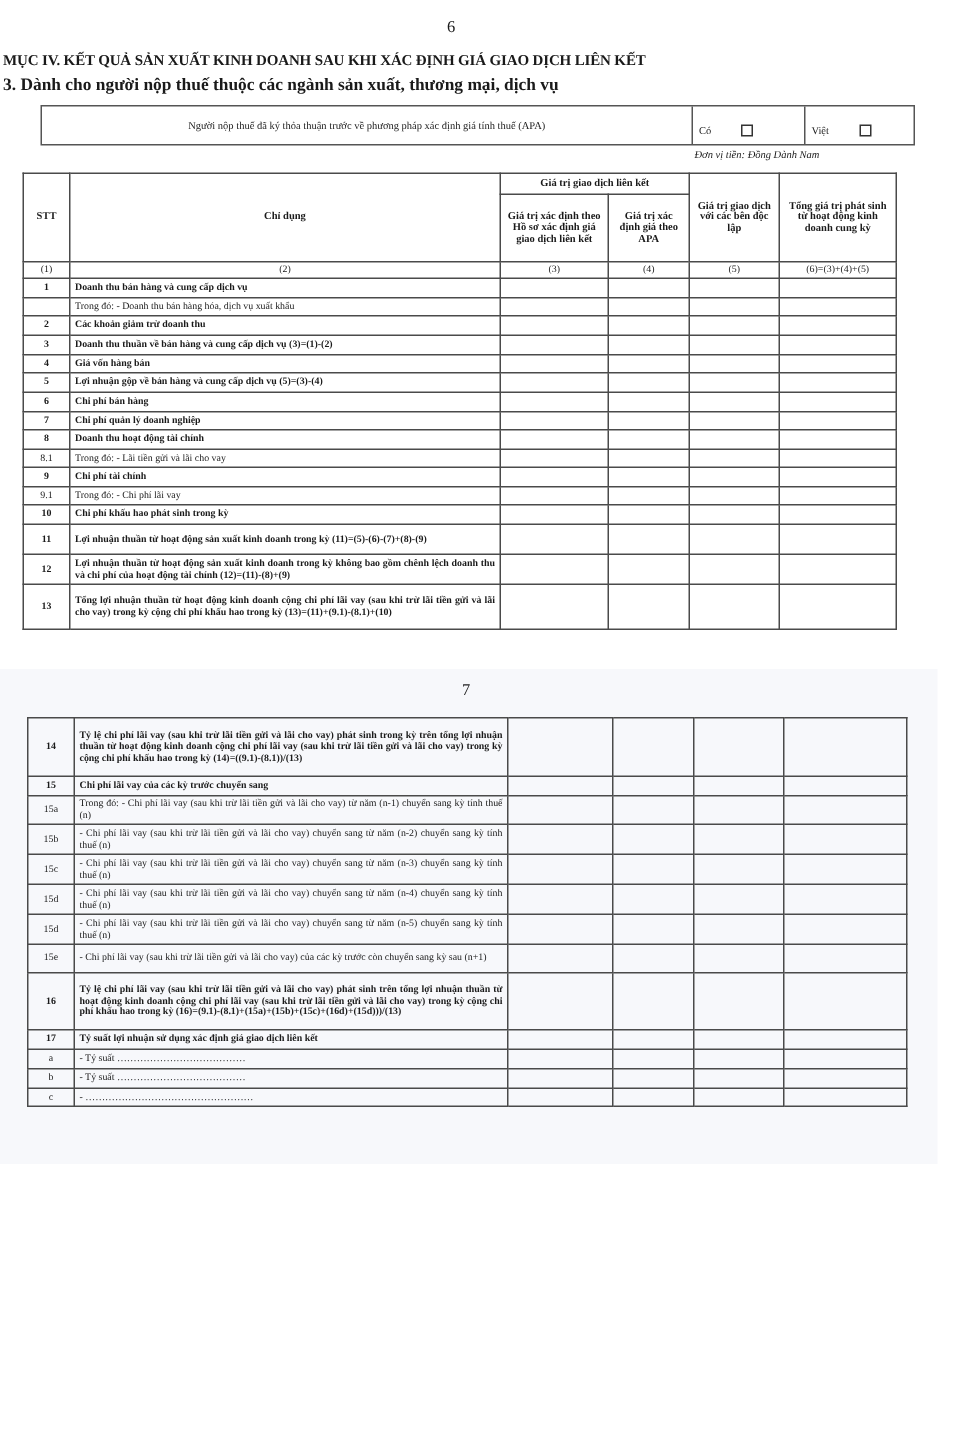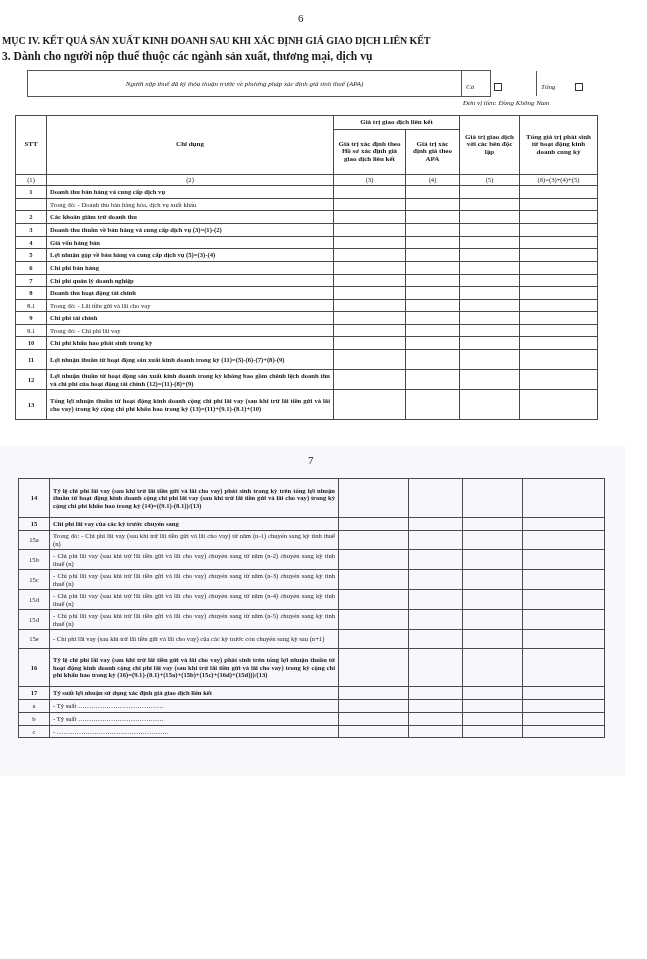--- a/index.html
+++ b/index.html
@@ -11,8 +11,8 @@
   .title { position:absolute; left:2px; font-weight:bold; white-space:nowrap; }
   .t1 { top:35px; font-size:10px; letter-spacing:-0.1px; }
   .t2 { top:50px; font-size:11.6px; }
-  .apa { position:absolute; left:27px; top:70px; width:464px; height:27px;
-         border:1px solid #555; box-sizing:border-box; display:flex; font-size:7px;font-style:italic; }
+  .apa { position:absolute; left:27px; top:70px; width:583px; height:27px;
+         border:1px solid #555; box-sizing:border-box; display:flex; font-size:7px; }
   .apa .q { flex:0 0 433px; border-right:1px solid #555; display:flex; align-items:center; justify-content:center; }
   .apa .opt { flex:0 0 75px; border-right:1px solid #555; display:flex; align-items:center; padding-left:4px; padding-top:6px; box-sizing:border-box; }
   .apa .opt:last-child { border-right:none; flex:1; }

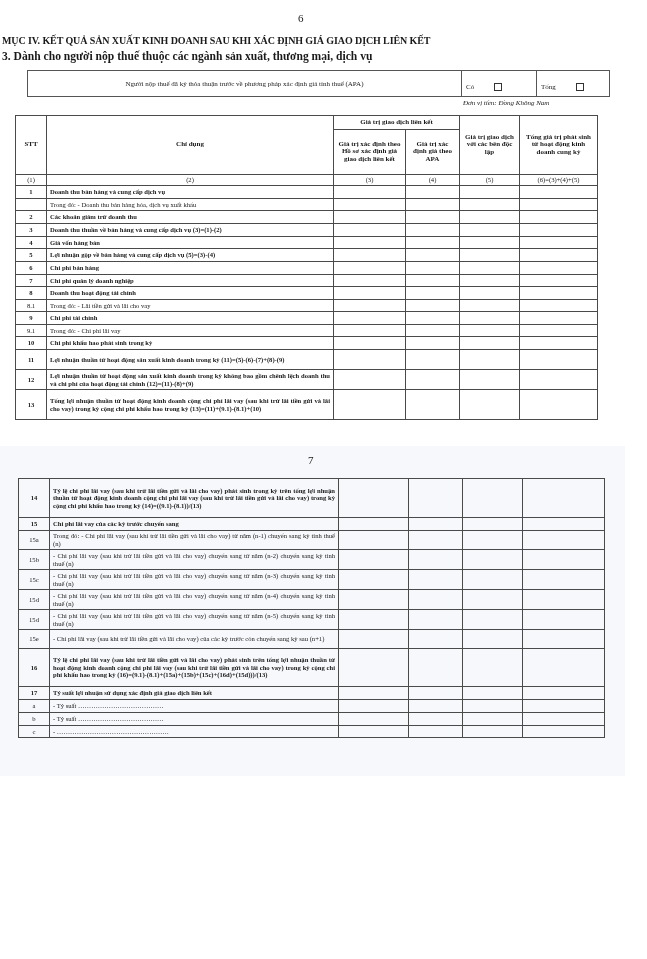--- a/index.html
+++ b/index.html
@@ -44,7 +44,7 @@
       <span class="box"></span>
     </div>
     <div class="opt">
-      <span>Tổng</span>
+      <span>Việt</span>
       <span class="box"></span>
     </div>
   </div>

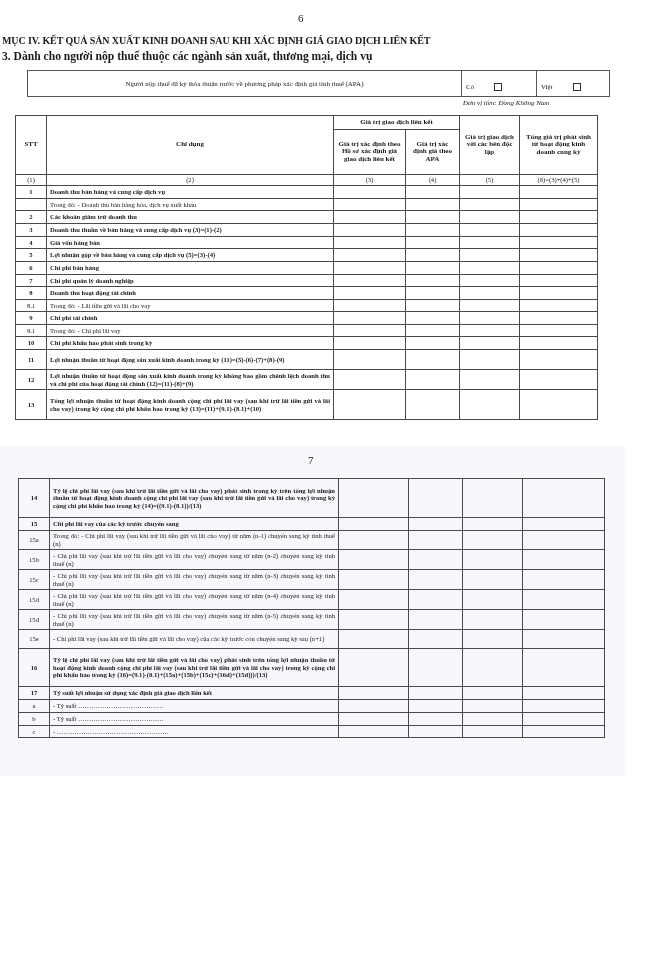--- a/index.html
+++ b/index.html
@@ -48,7 +48,7 @@
       <span class="box"></span>
     </div>
   </div>
-  <div class="unit">Đơn vị tiền: Đồng Không Nam</div>
+  <div class="unit">Đơn vị tiền: Đồng Dành Nam</div>
 
   <table class="tbl1">
     <colgroup>

